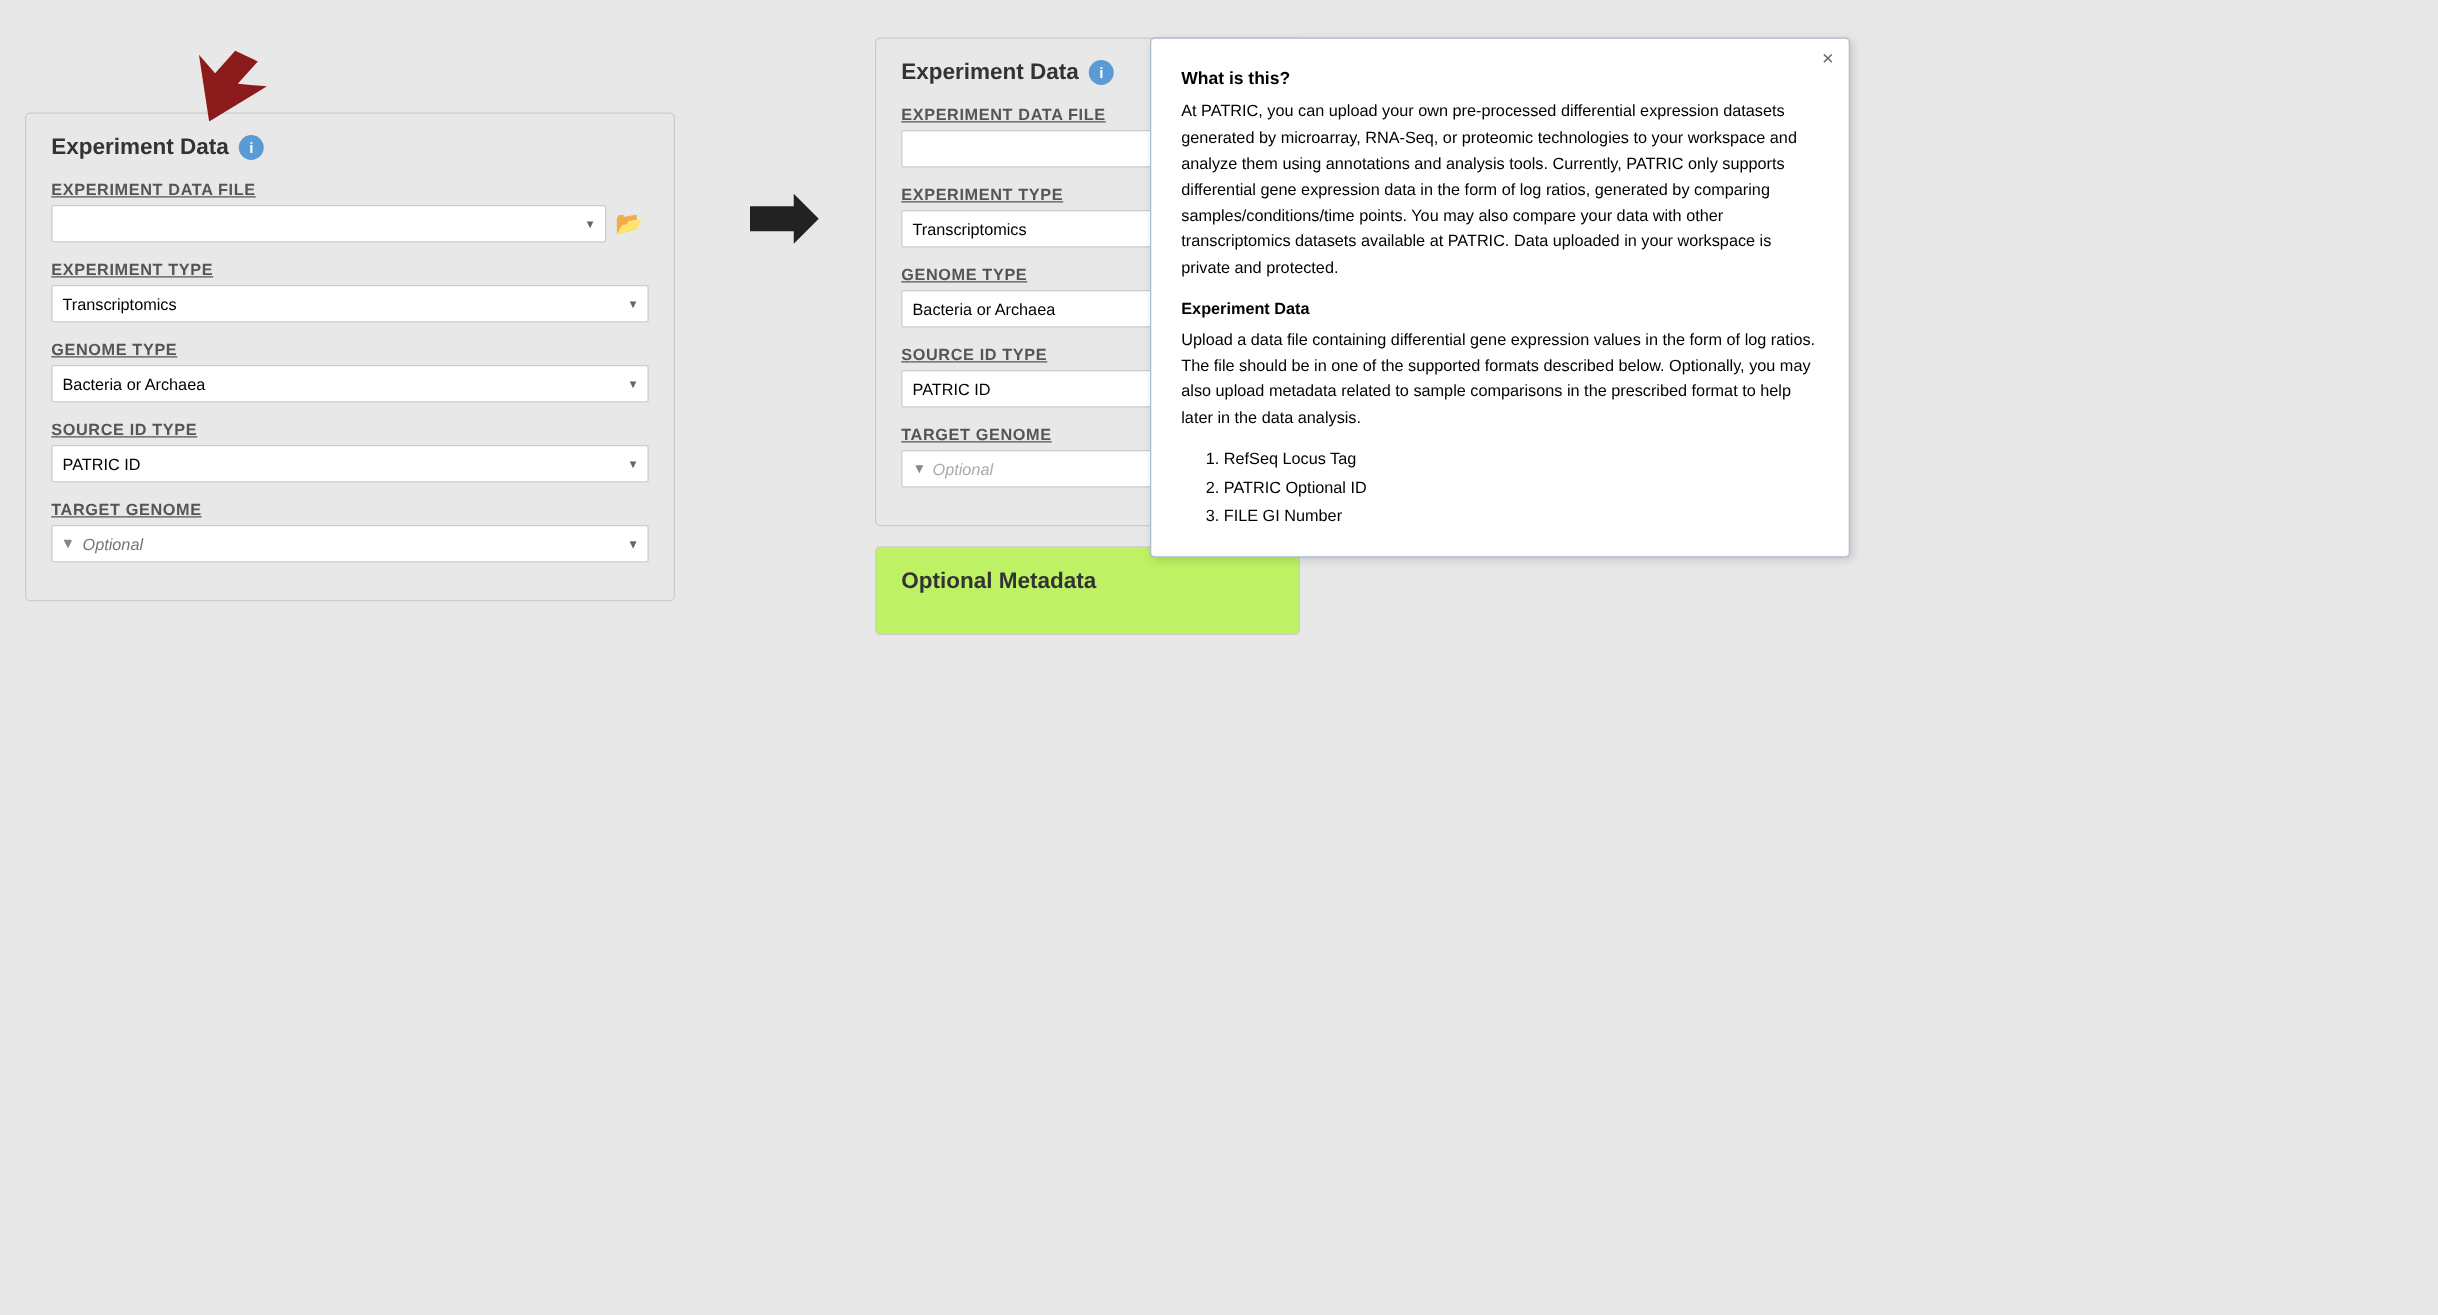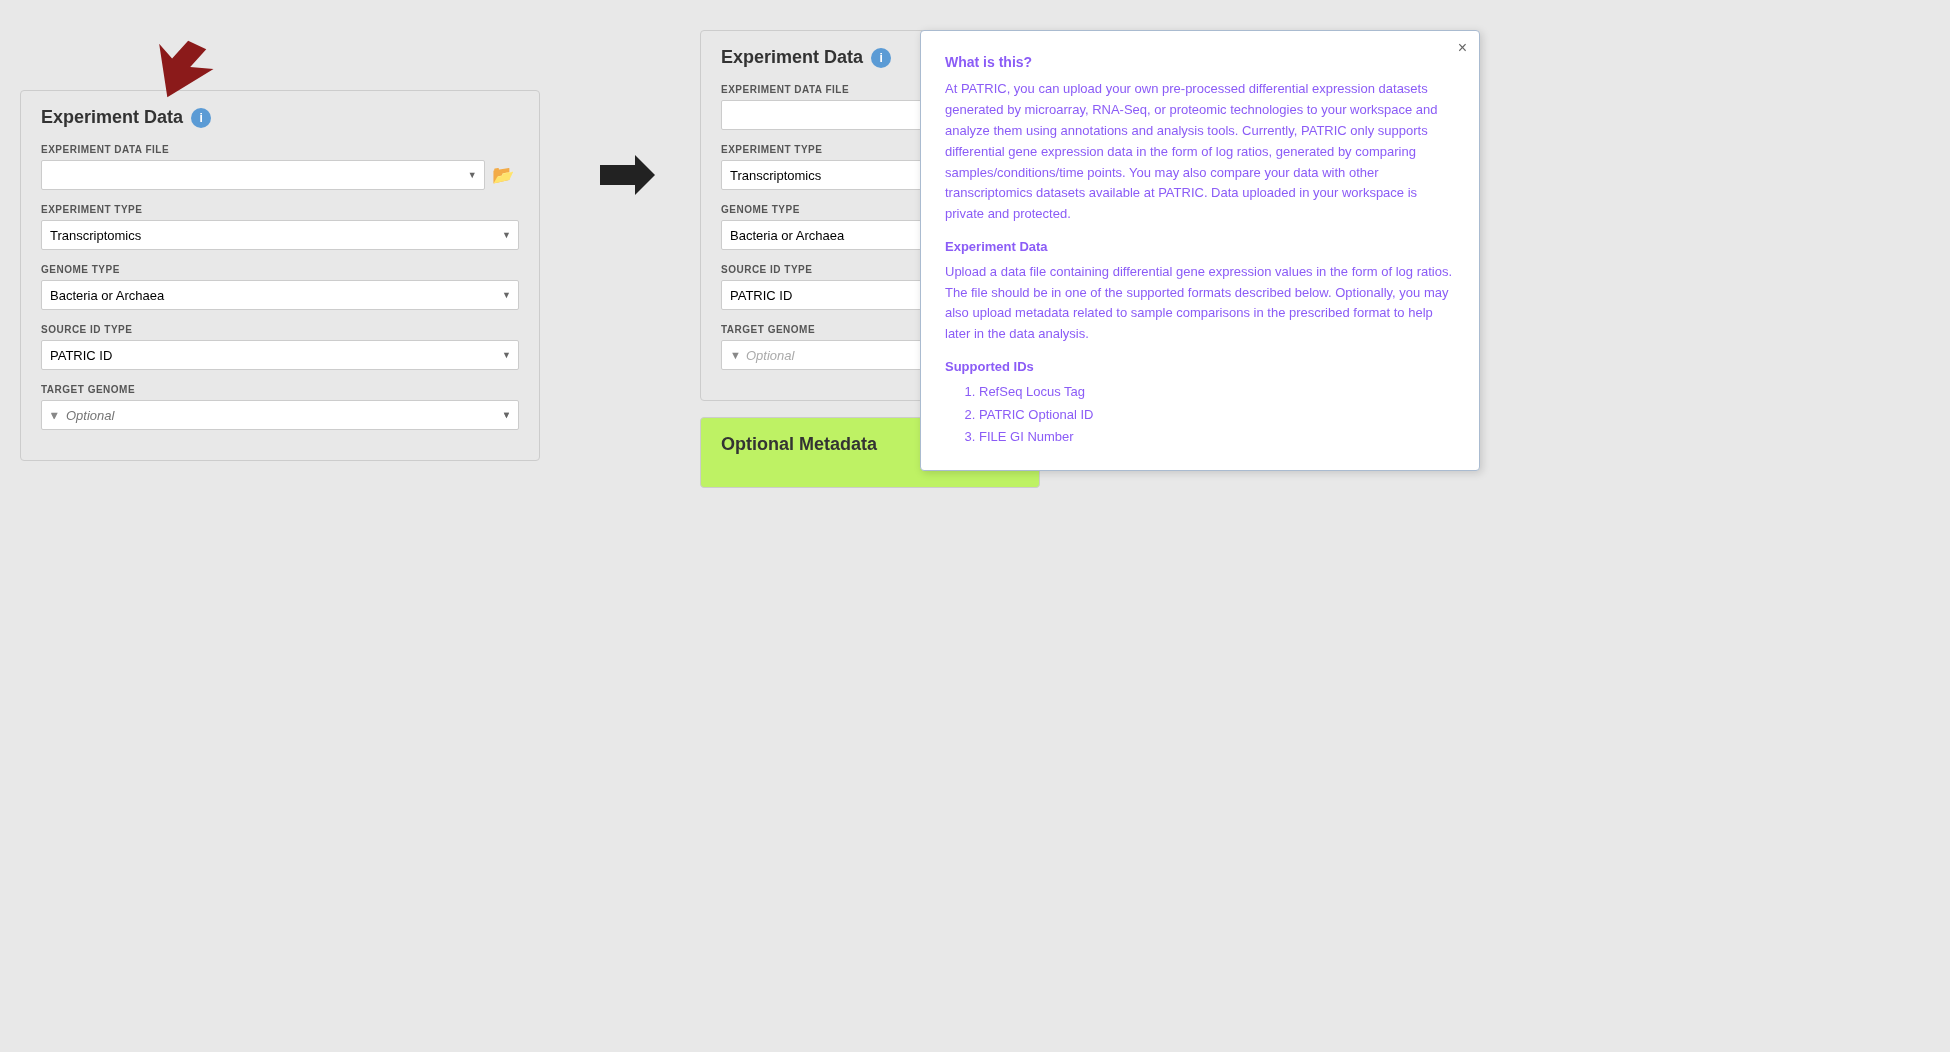--- a/index.html
+++ b/index.html
@@ -217,7 +217,7 @@
     .tooltip-content {
       font-size: 13px;
       line-height: 1.6;
-      color: #8b5cf6;
+      color: #000000;
     }
 
     .tooltip-content h3 {

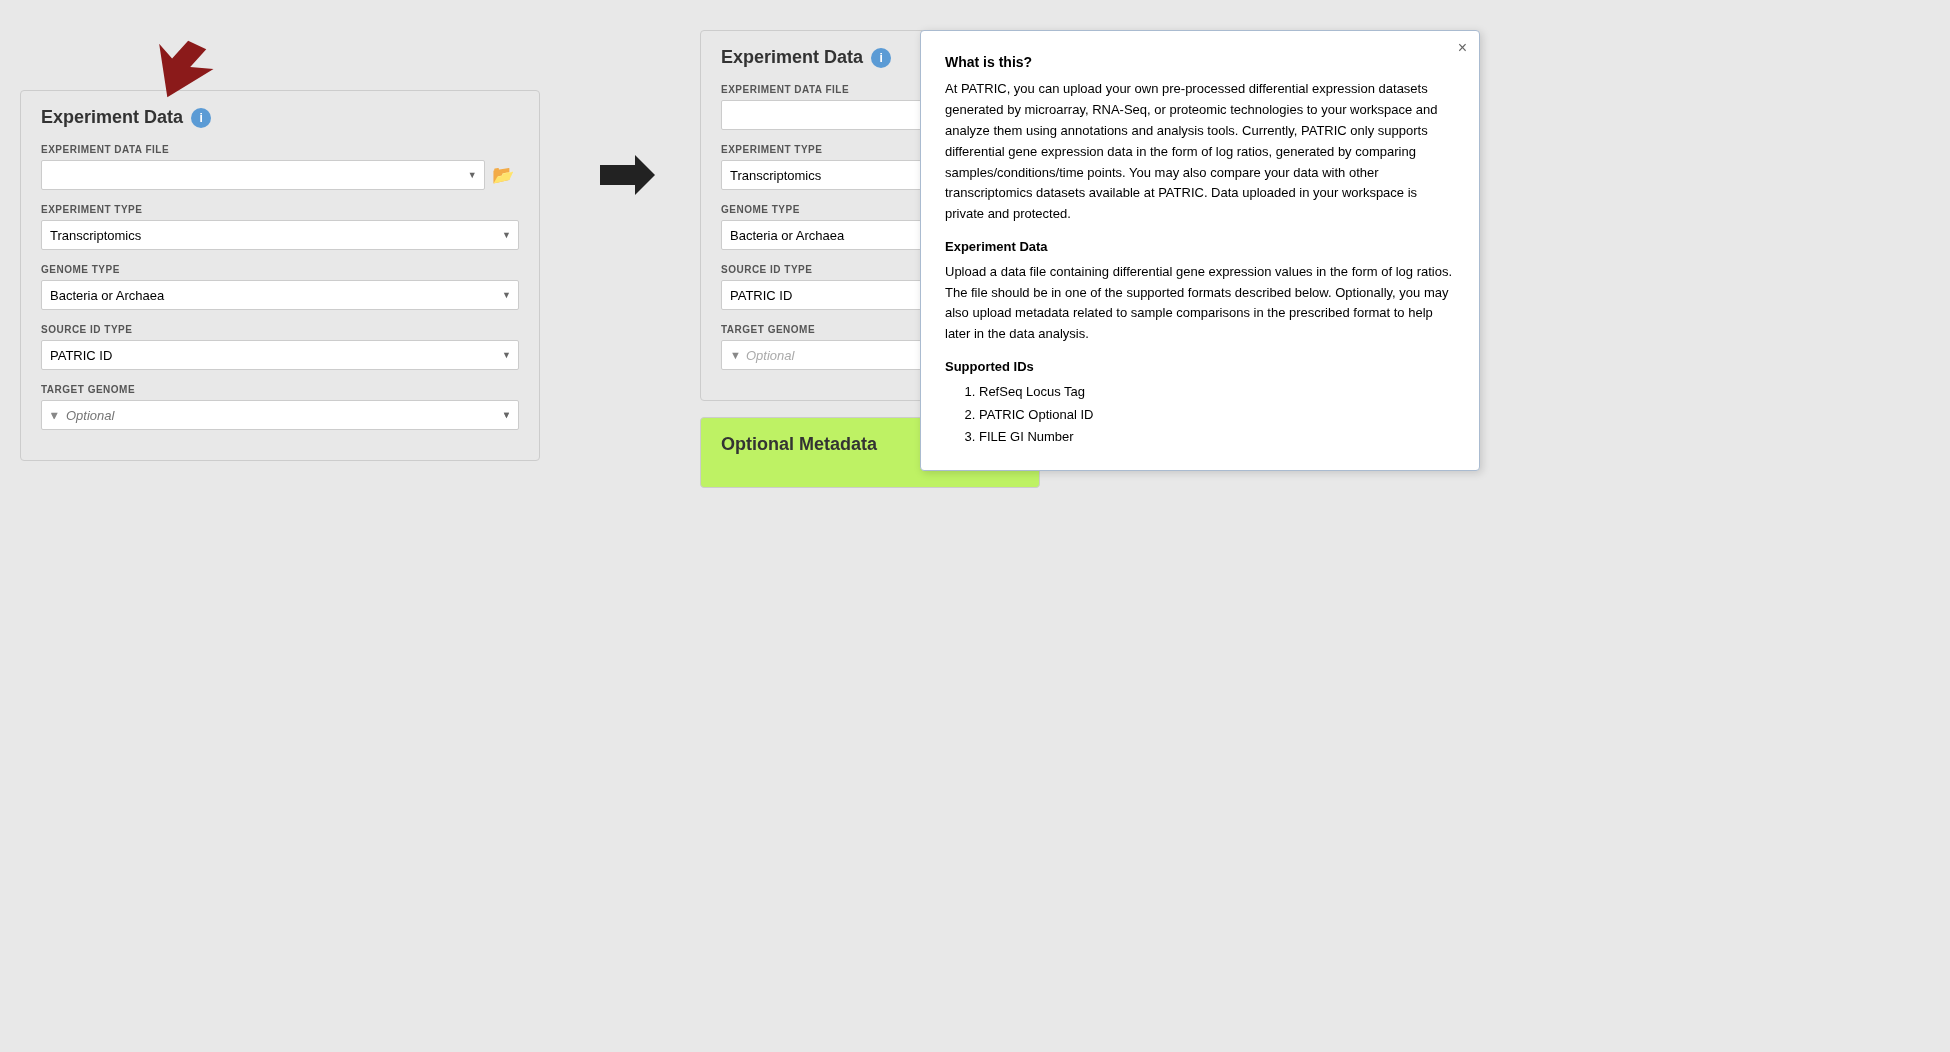--- a/index.html
+++ b/index.html
@@ -69,12 +69,13 @@
     }
 
     .field-label {
-      font-size: 10px;
+      font-size: 13px;
       font-weight: bold;
       color: #555;
       letter-spacing: 0.5px;
       margin-bottom: 5px;
       text-transform: uppercase;
+      text-decoration: underline;
     }
 
     .field-group {

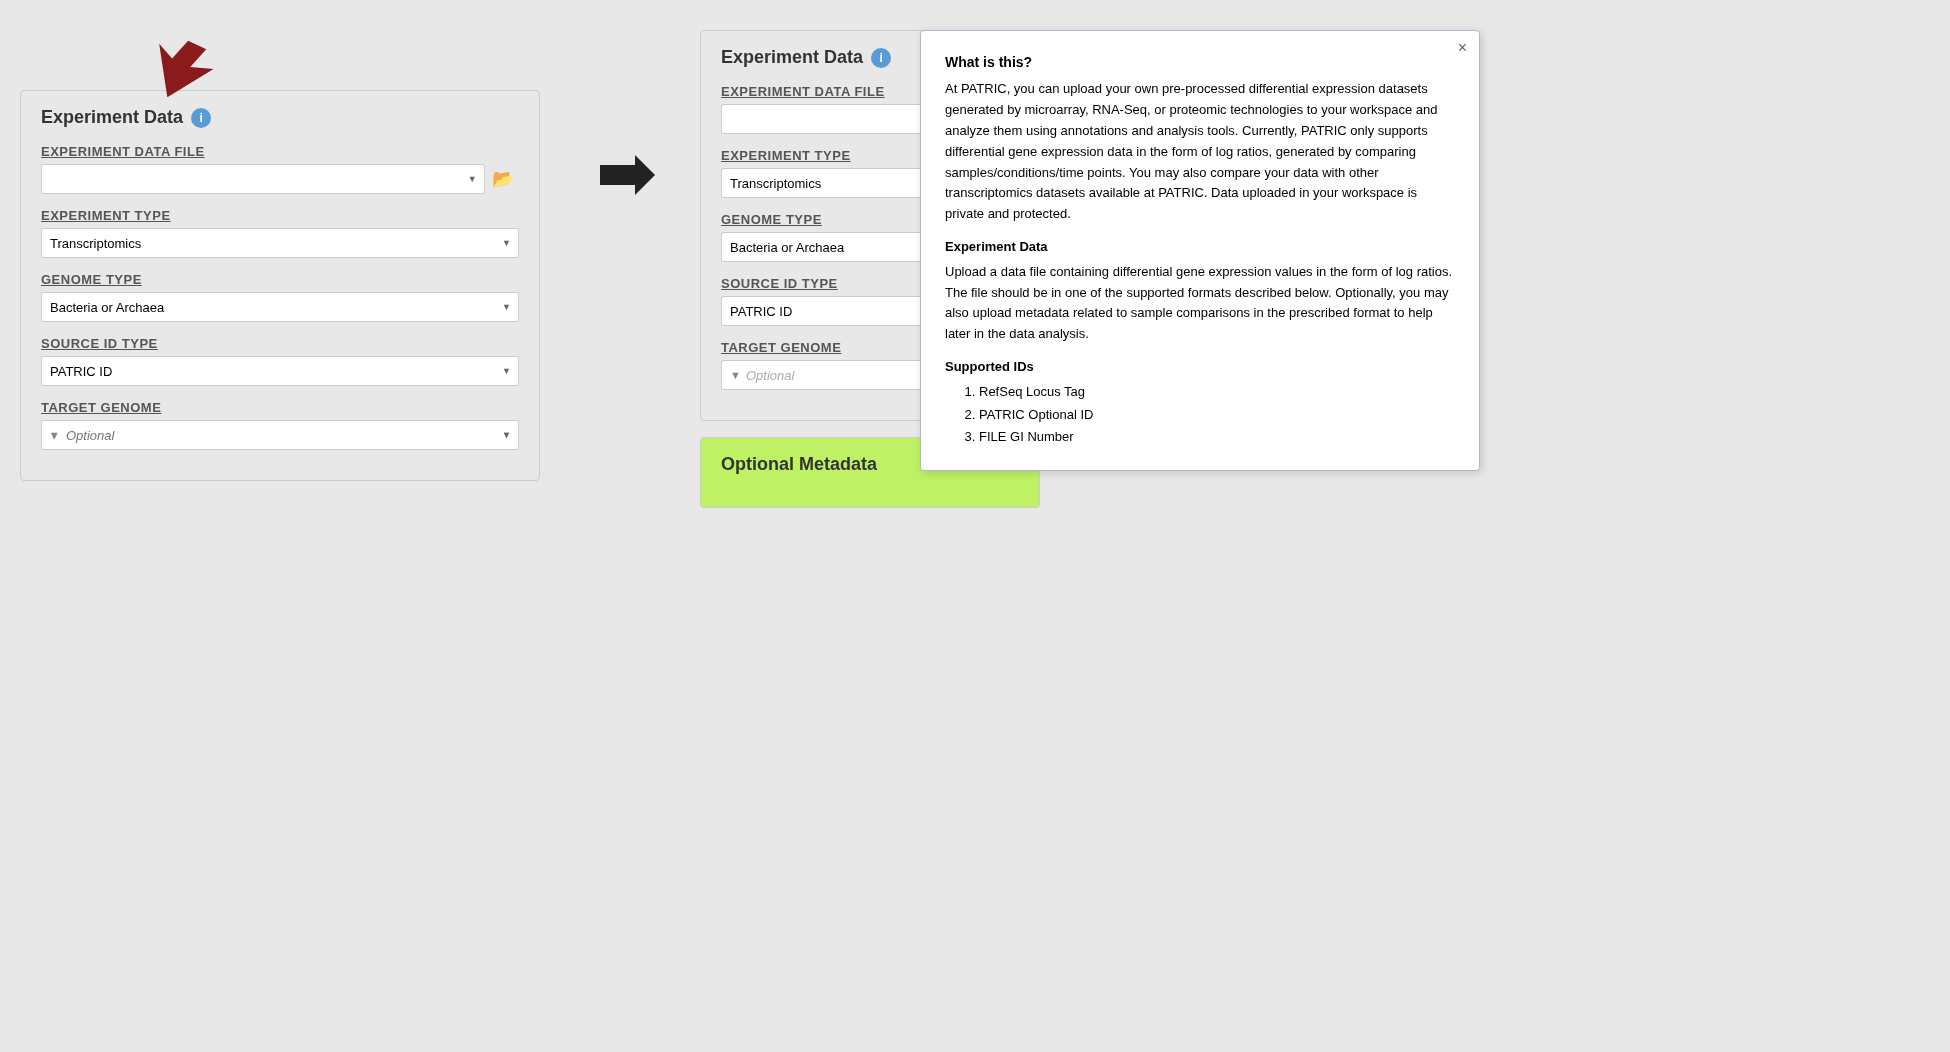--- a/index.html
+++ b/index.html
@@ -412,7 +412,6 @@
       <div class="section-title">Experiment Data</div>
       <p>Upload a data file containing differential gene expression values in the form of log ratios. The file should be in one of the supported formats described below. Optionally, you may also upload metadata related to sample comparisons in the prescribed format to help later in the data analysis.</p>
 
-      <div class="section-title">Supported IDs</div>
       <ol>
         <li>RefSeq Locus Tag</li>
         <li>PATRIC Optional ID</li>

